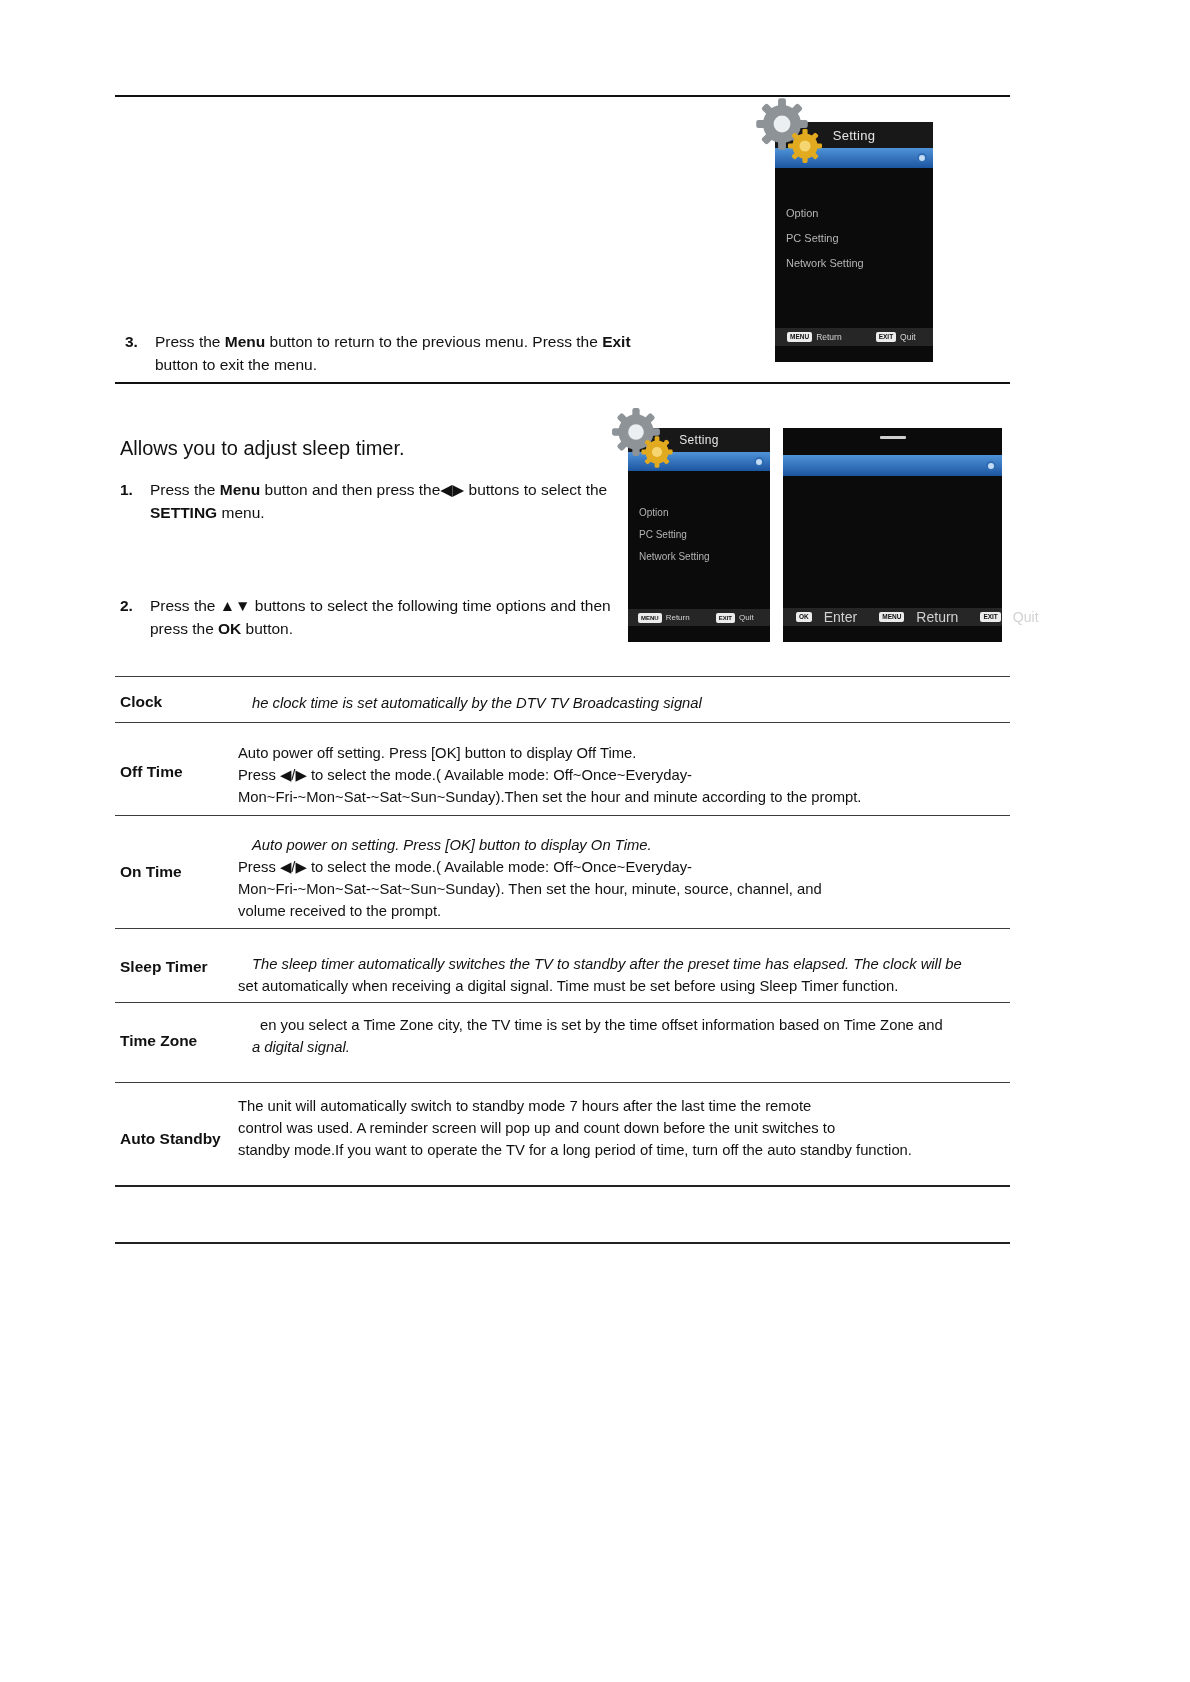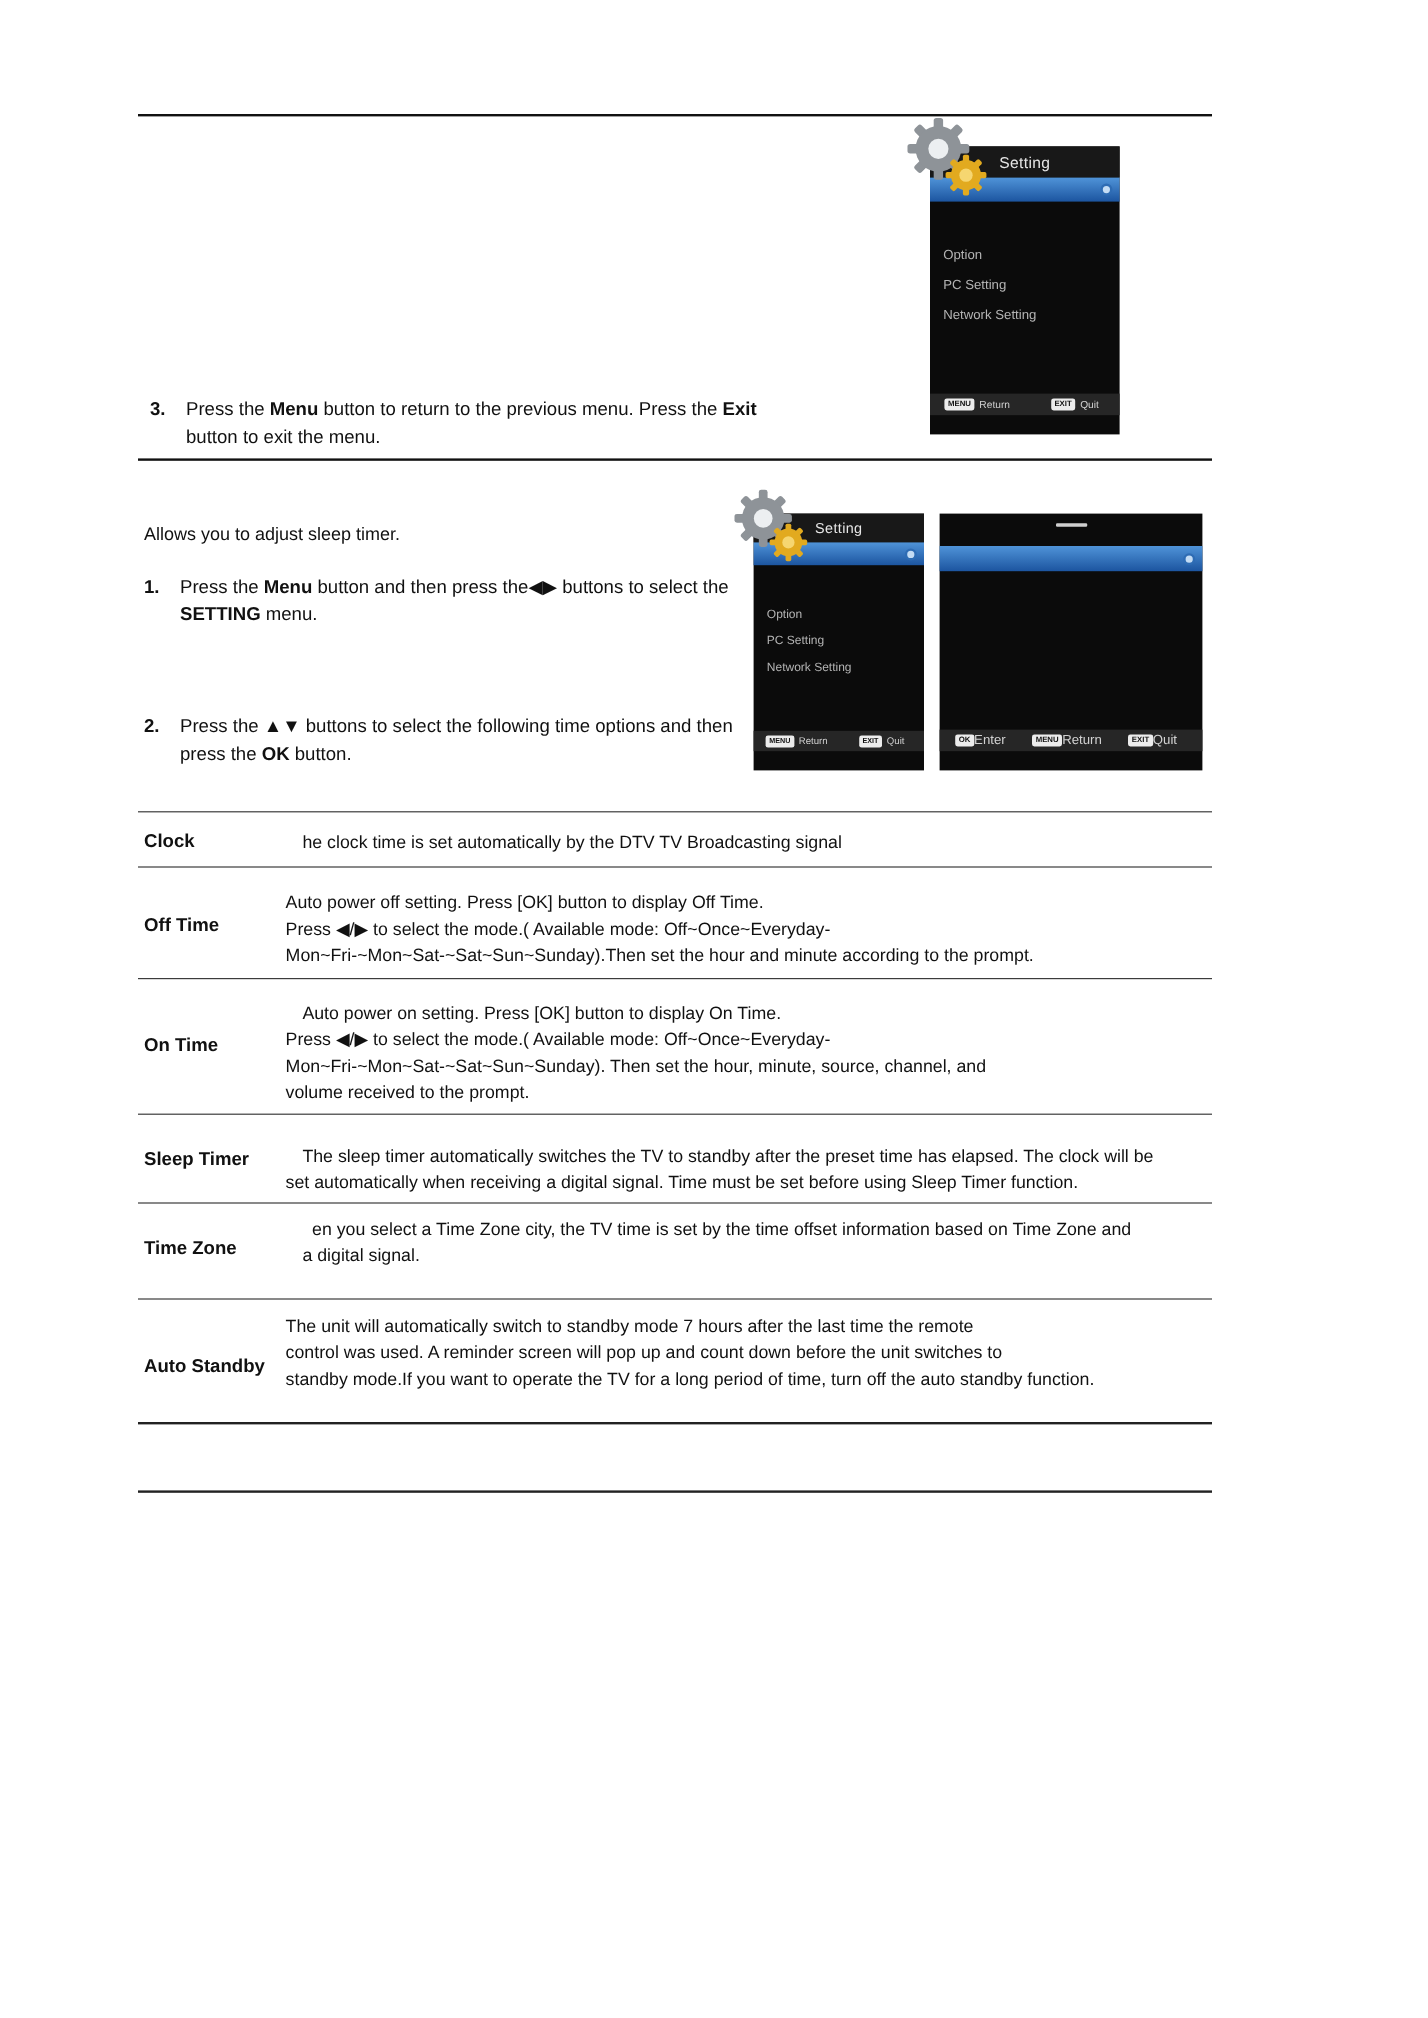--- a/index.html
+++ b/index.html
@@ -18,7 +18,7 @@
   .step .num { font-weight:bold; flex:0 0 30px; }
   .step .txt { flex:1; }
   .step b { font-weight:bold; }
-  .lead-text { position:absolute; font-size:15px; color:#111; }
+  .lead-text { position:absolute; font-size:20px; color:#111; }
 
   
   .tv-shot { position:absolute; }

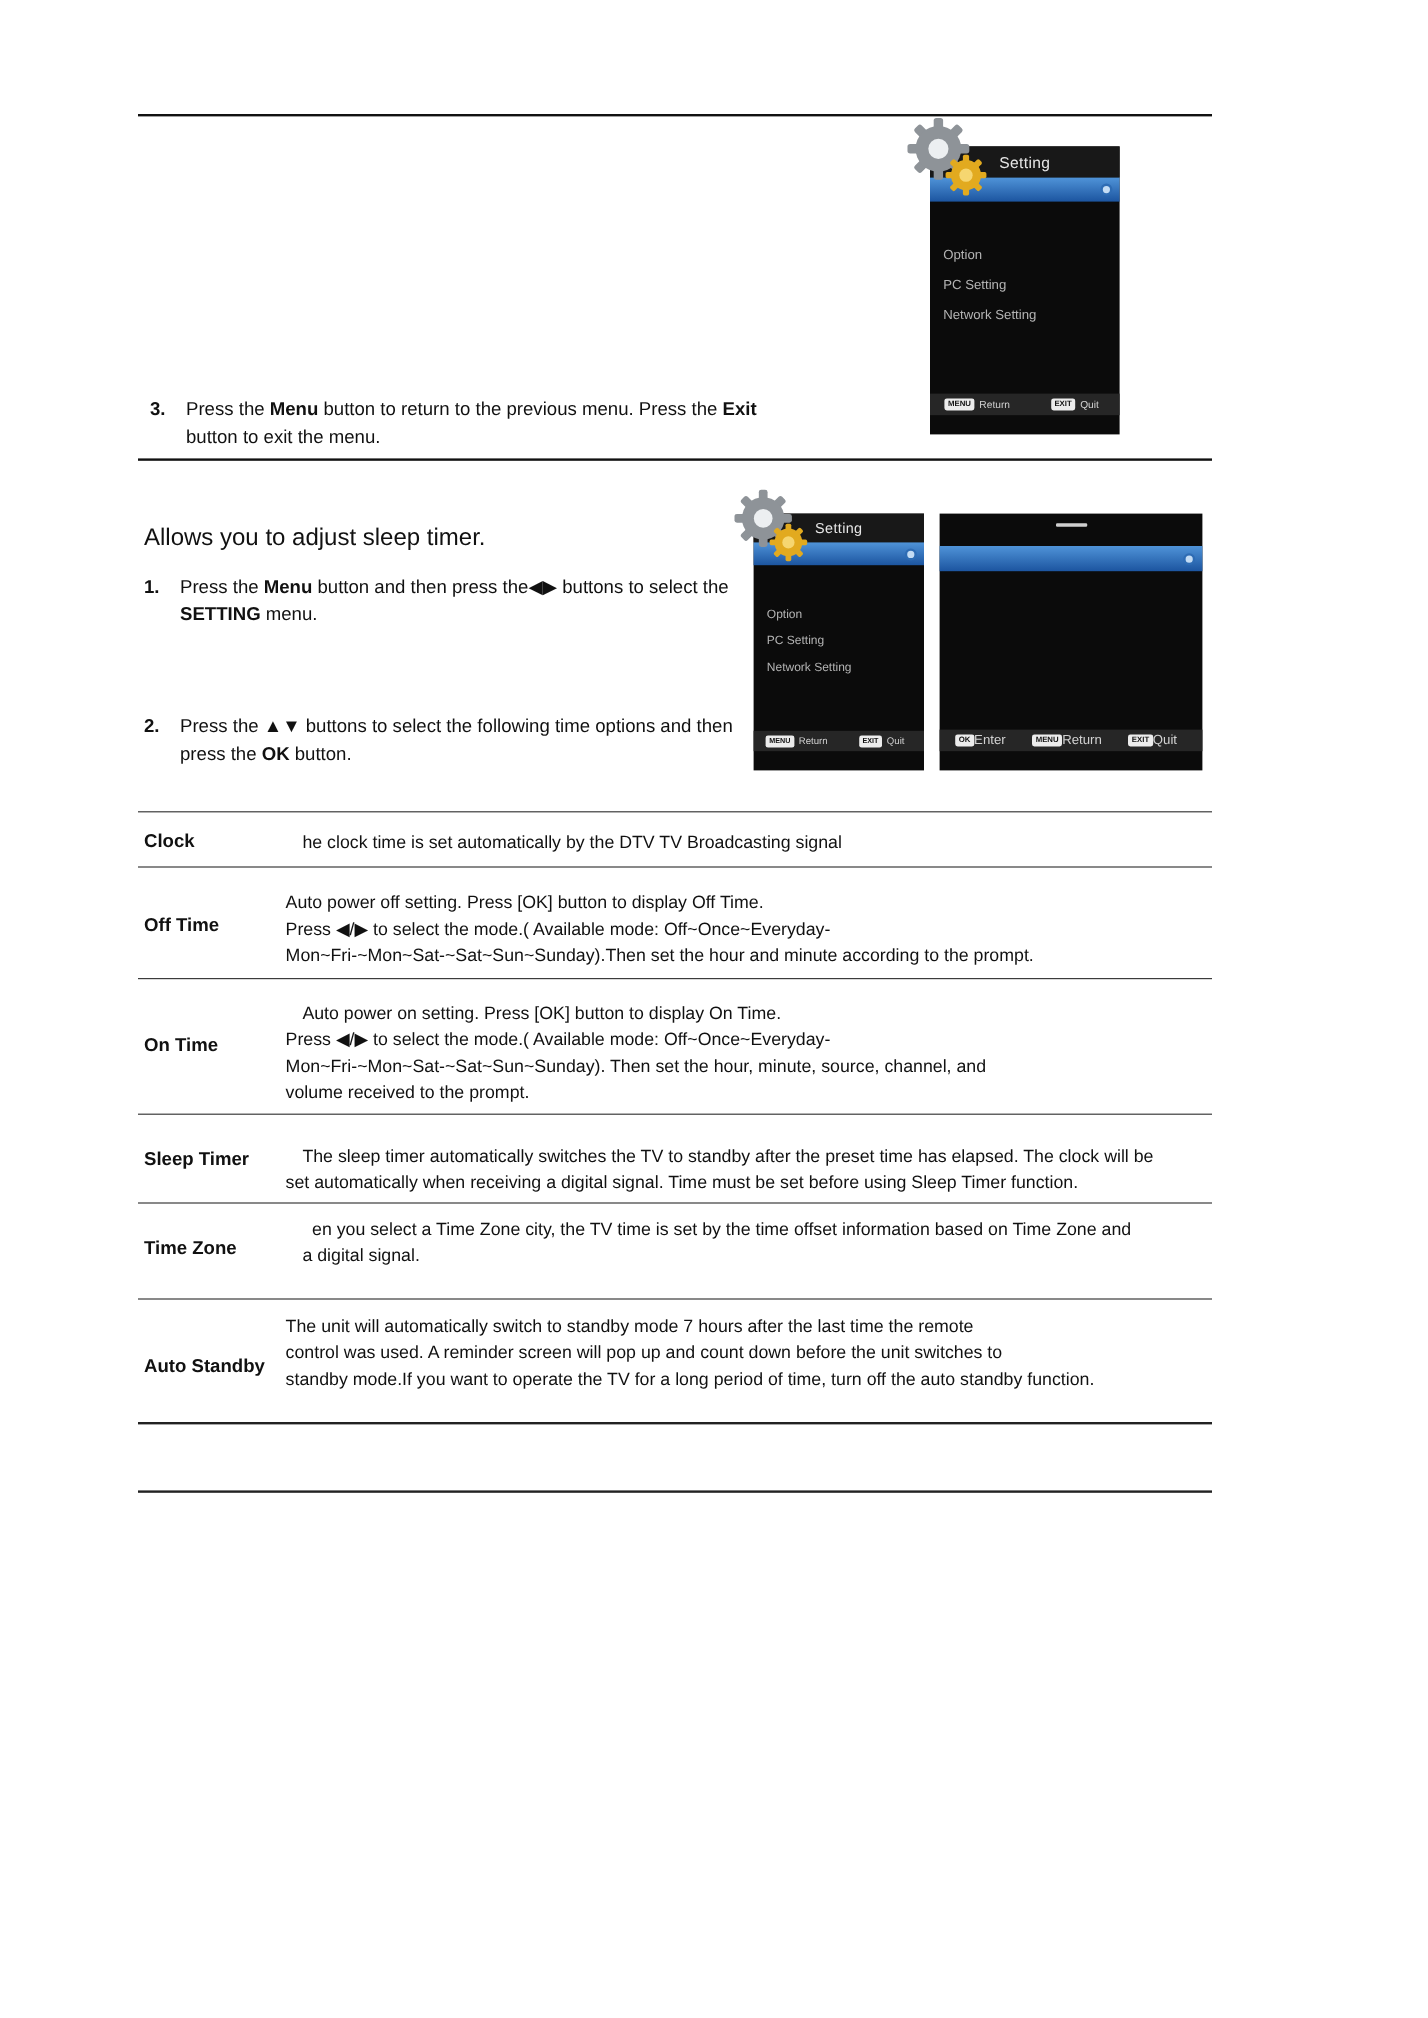--- a/index.html
+++ b/index.html
@@ -62,7 +62,7 @@
   .shot3 .tv-bar { position:absolute; left:0; right:0; top:27px; height:21px; }
   .shot3 .tv-footer { height:18px; gap:22px; padding:0 13px; }
   .shot3 .key { font-size:6.5px; padding:2px 3px; }
-  .shot3 .key-label { font-size:11px; margin-left:0; }
+  .shot3 .key-label { font-size:14px; margin-left:12px; }
 
   
   .row-label { position:absolute; left:120px; font-weight:bold; font-size:15.5px; color:#111; }

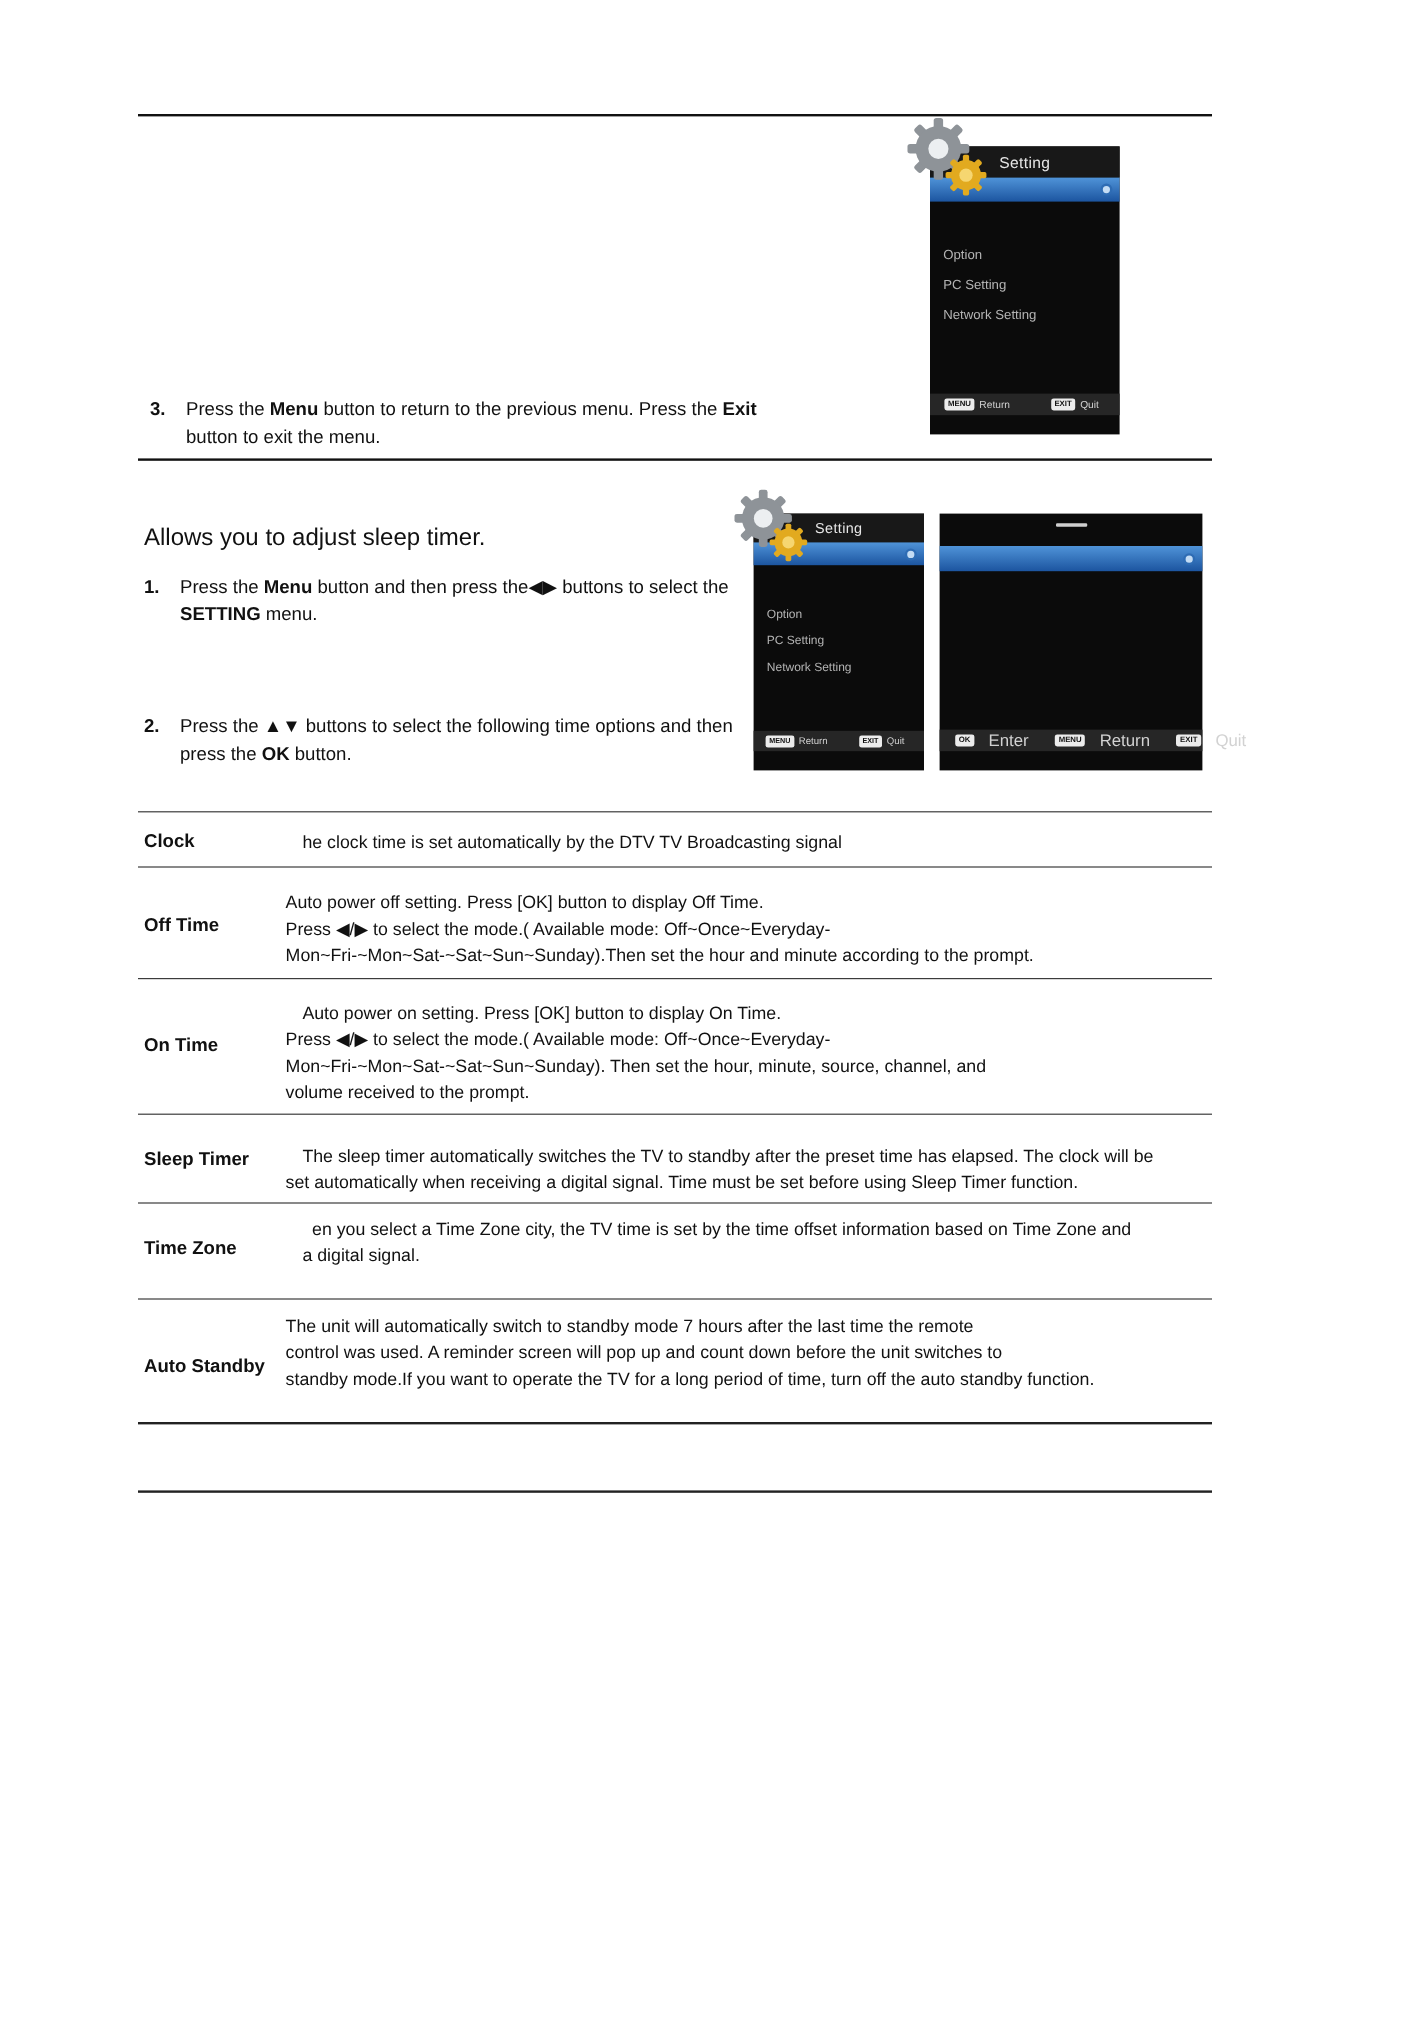--- a/index.html
+++ b/index.html
@@ -68,7 +68,7 @@
   .row-label { position:absolute; left:120px; font-weight:bold; font-size:15.5px; color:#111; }
   .row-body { position:absolute; left:238px; font-size:14.8px; color:#111; line-height:1.22; }
   .row-body .line { white-space:nowrap; margin-bottom:4px; }
-  .row-body .indent1 { padding-left:14px; }
+  .row-body .indent1 { padding-left:14px;font-style:italic; }
   .row-body .indent2 { padding-left:22px; }
 </style>
 </head>

